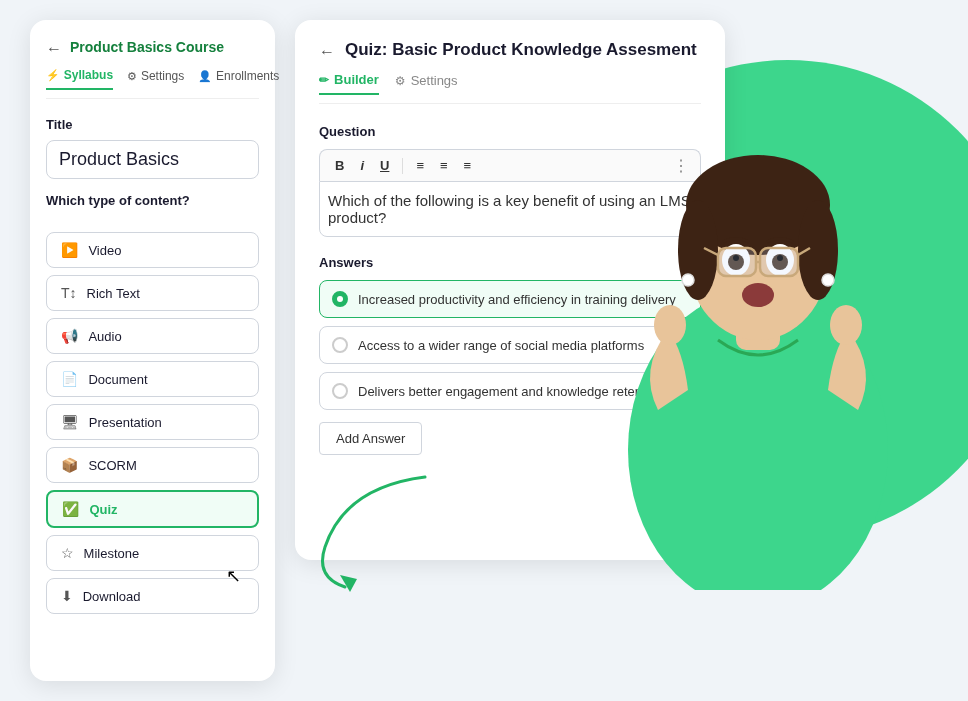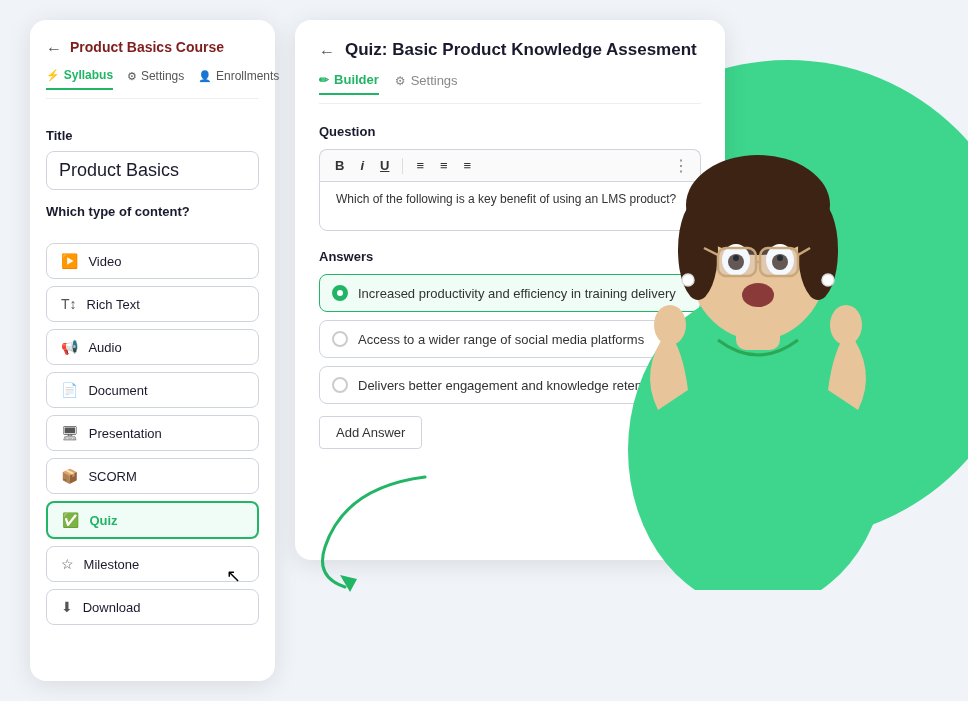--- a/index.html
+++ b/index.html
@@ -64,7 +64,7 @@
     .sidebar-title {
       font-size: 14px;
       font-weight: 700;
-      color: #7f1d1d;
+      color: #15803d;
     }
 
     .sidebar-tabs {

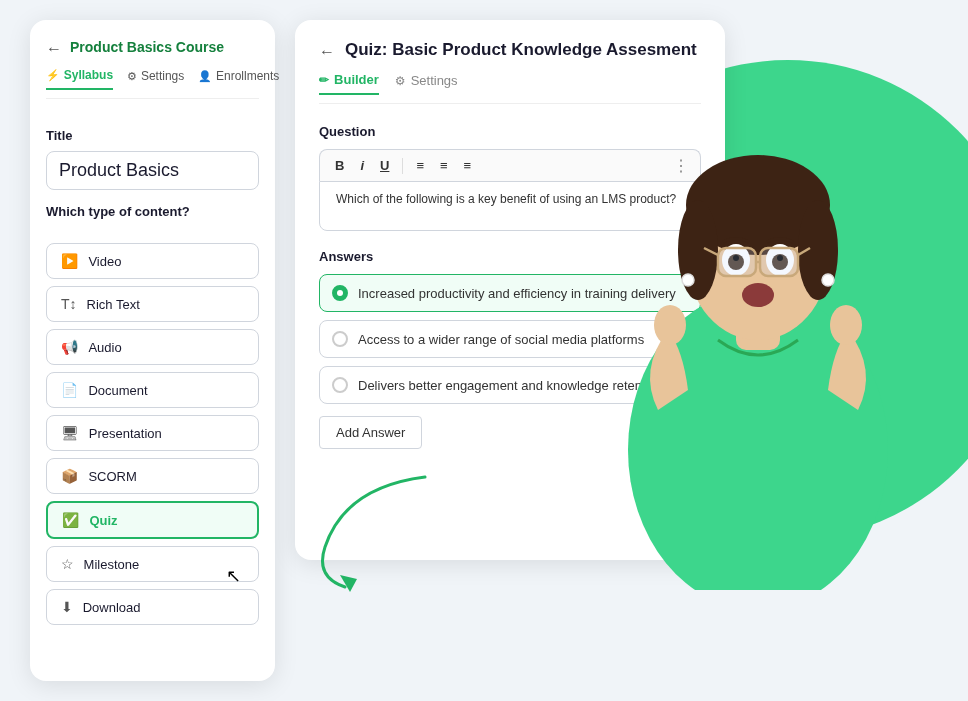--- a/index.html
+++ b/index.html
@@ -100,7 +100,6 @@
       font-weight: 700;
       color: #1a1a2e;
       margin-bottom: 8px;
-      margin-top: 11px;
     }
 
     .sidebar-input {

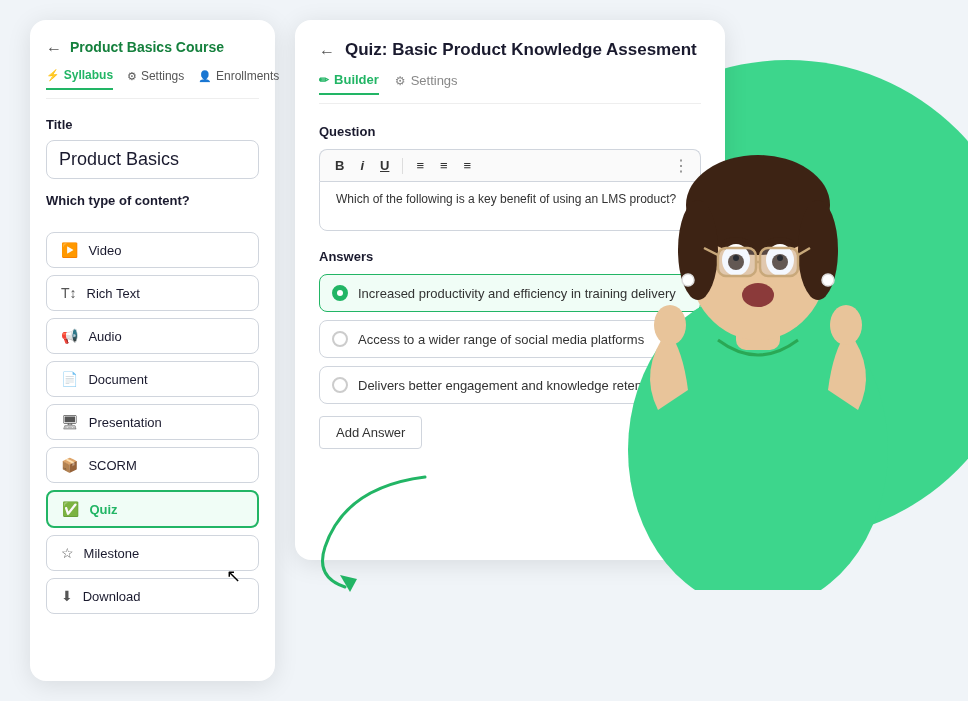--- a/index.html
+++ b/index.html
@@ -266,8 +266,8 @@
     .question-text-area {
       border: 1.5px solid #d0d5dd;
       border-radius: 0 0 8px 8px;
-      padding: 10px 16px;
-      font-size: 12px;
+      padding: 10px 8px;
+      font-size: 15px;
       color: #333;
       min-height: 50px;
       margin-bottom: 18px;

